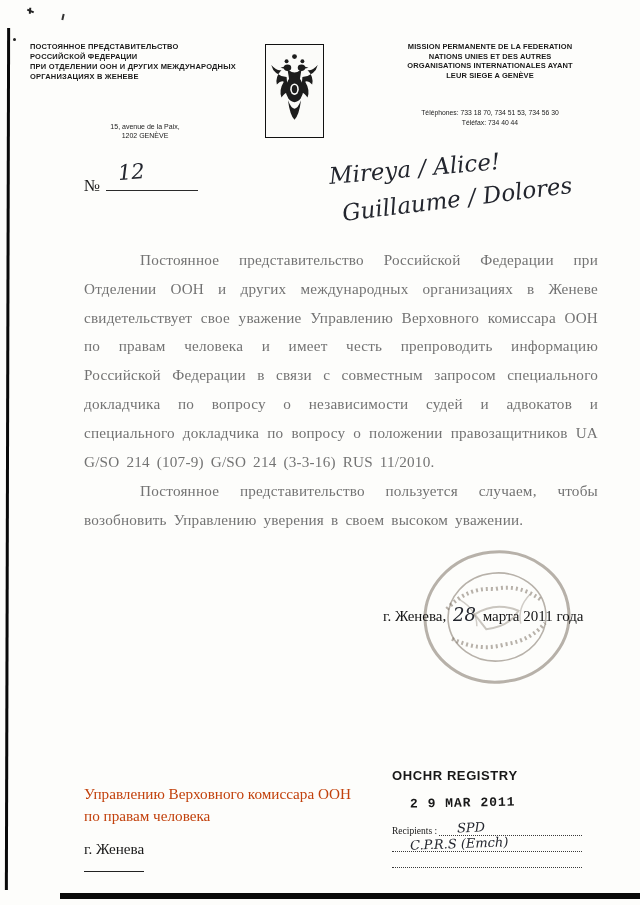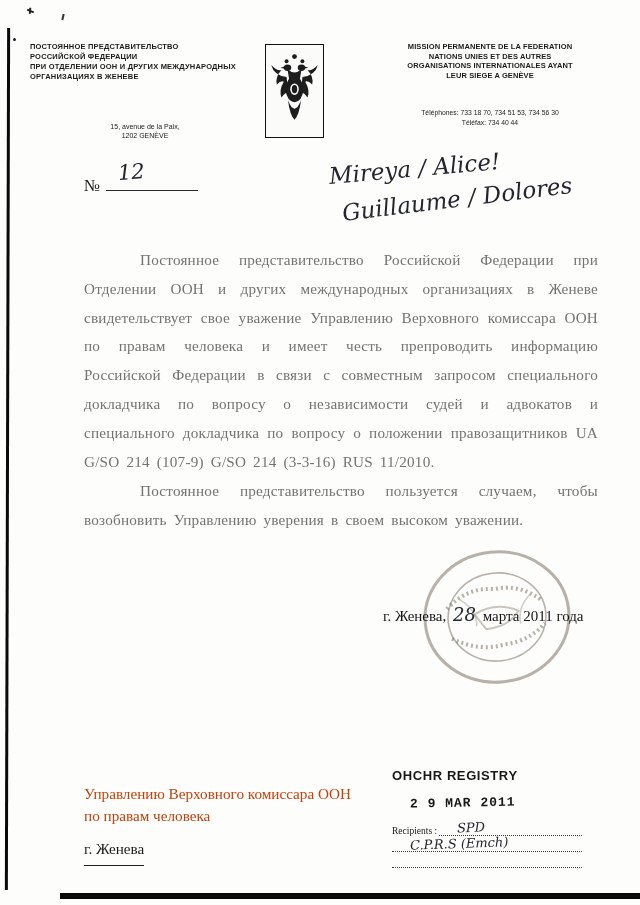--- a/index.html
+++ b/index.html
@@ -53,7 +53,7 @@
   .recip-hand{position:absolute;left:18px;bottom:0;font-size:13px;white-space:nowrap;transform:rotate(-2deg);}
   
   .addressee{position:absolute;left:84px;top:783px;font-size:15.2px;line-height:22px;color:#c2410c;}
-  .addressee-city{position:absolute;left:84px;top:840px;font-size:15.2px;border-bottom:1.3px solid #222;padding-bottom:7px;}
+  .addressee-city{position:absolute;left:84px;top:840px;font-size:15.2px;border-bottom:1.3px solid #222;padding-bottom:13px;}
 </style>
 </head>
 <body>

